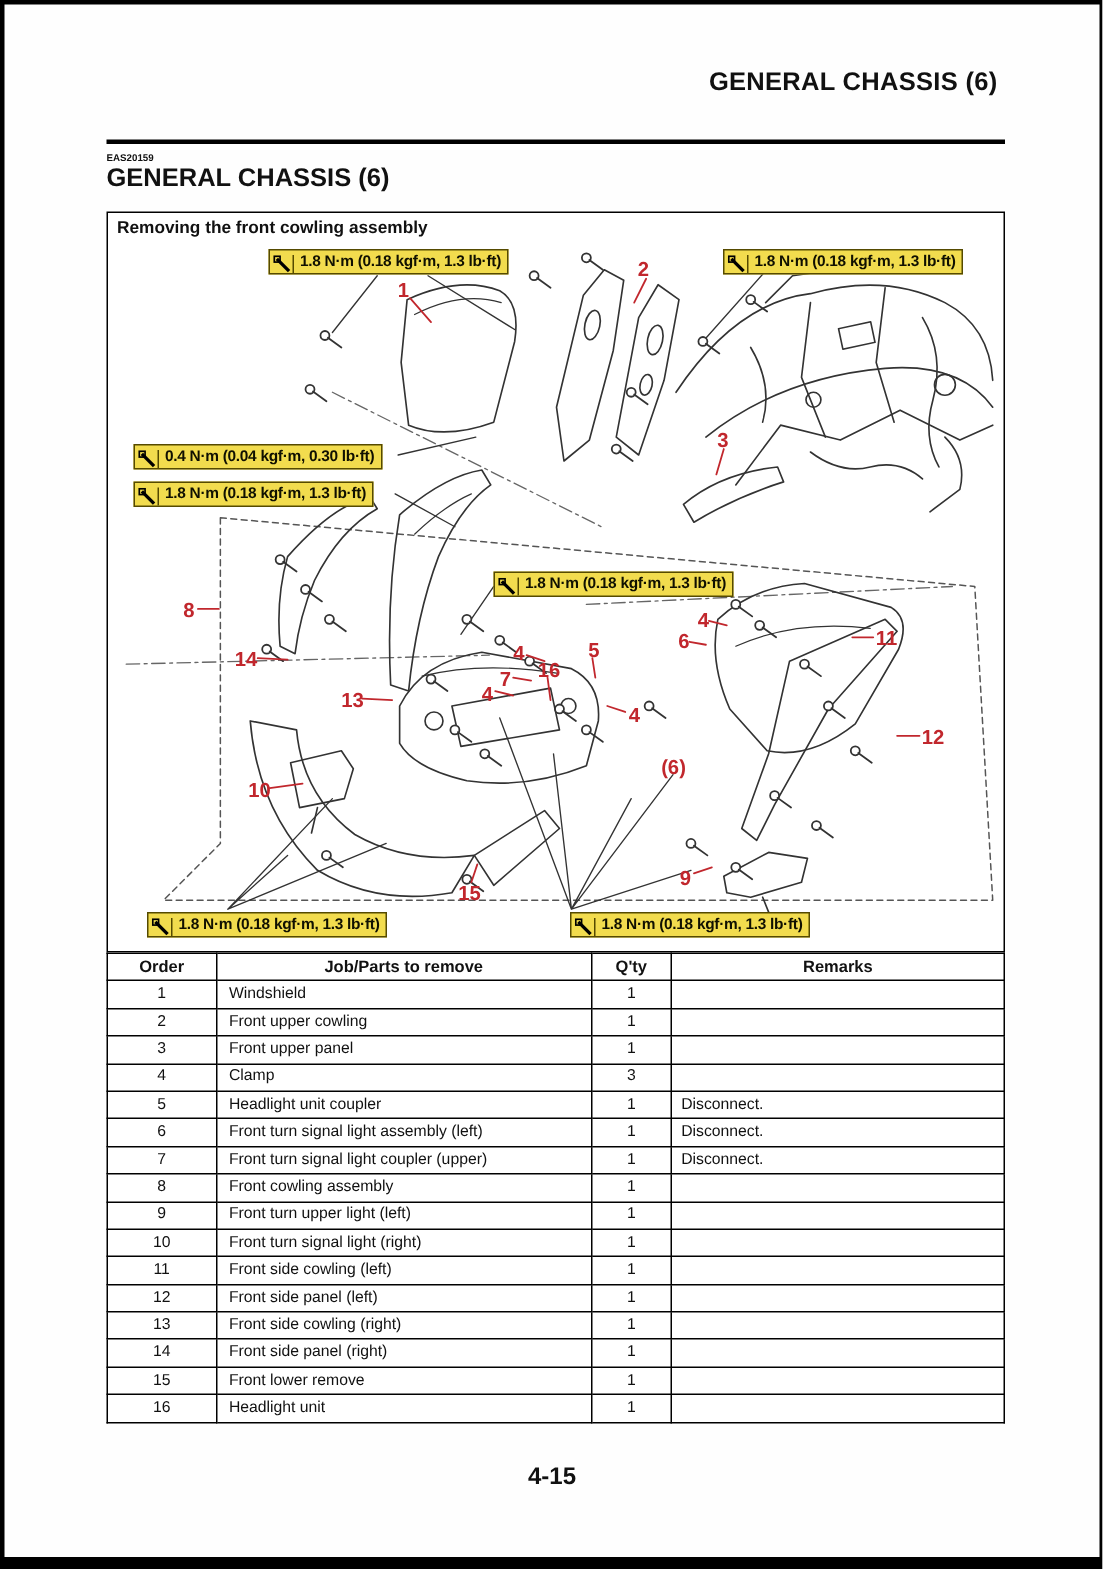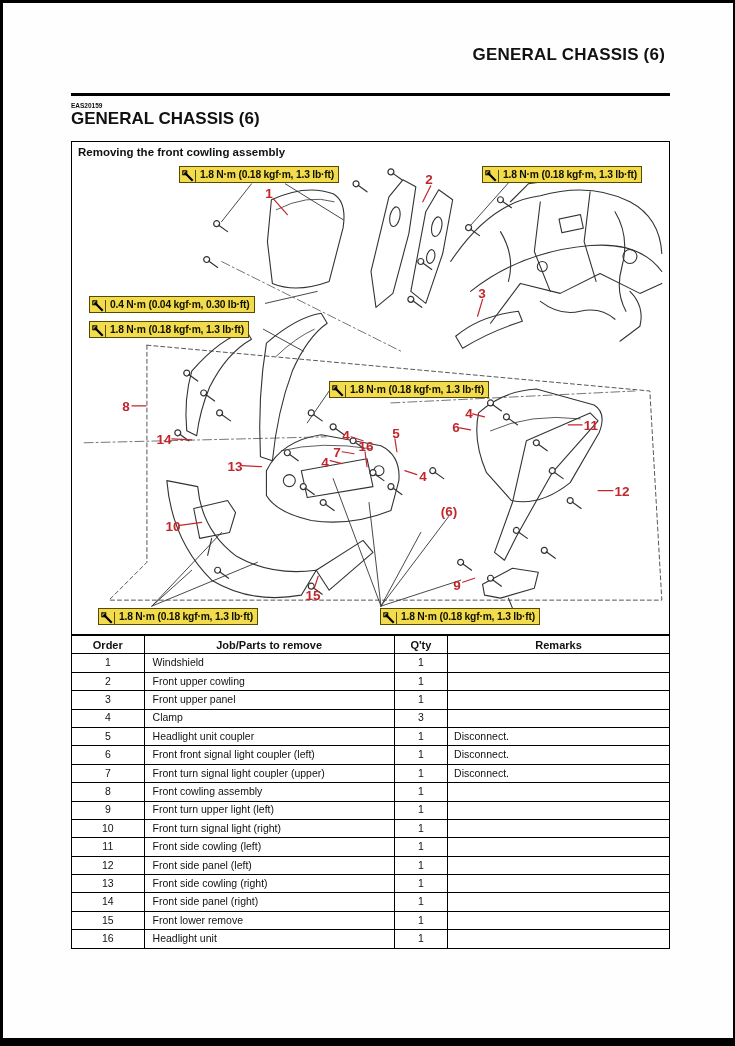--- a/index.html
+++ b/index.html
@@ -307,7 +307,7 @@
         </tr>
       <tr>
           <td class="c-order">6</td>
-          <td class="c-part">Front front signal light coupler (left)</td>
+          <td class="c-part">Front turn signal light assembly (left)</td>
           <td class="c-qty">1</td>
           <td class="c-remarks">Disconnect.</td>
         </tr>

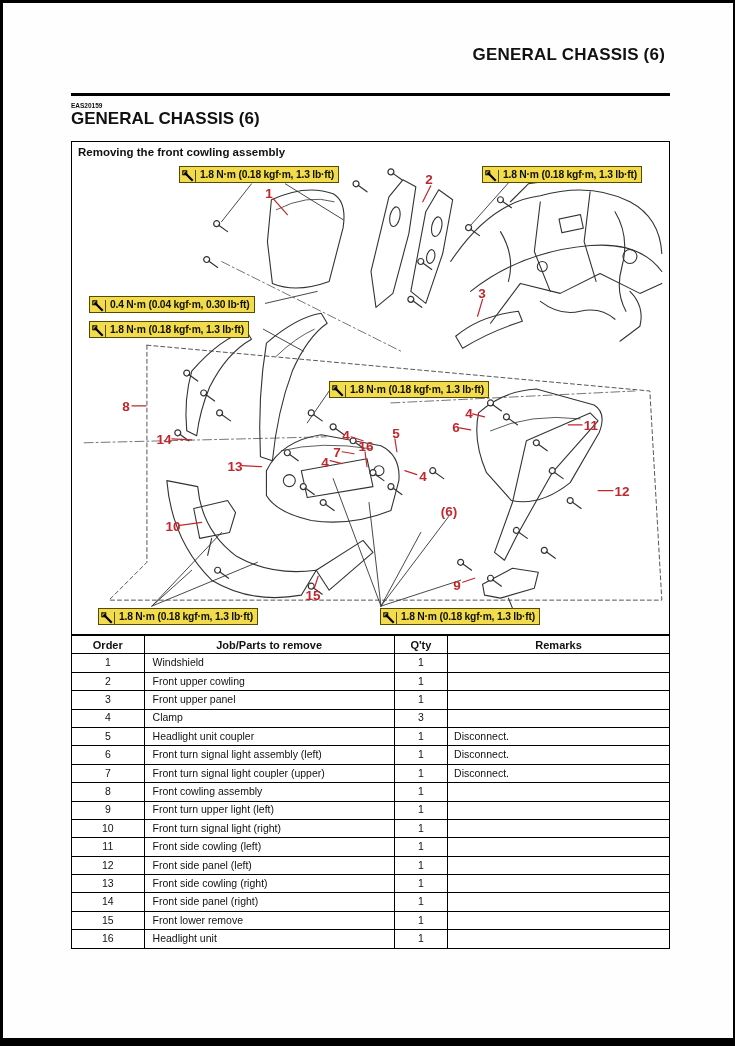--- a/index.html
+++ b/index.html
@@ -374,6 +374,7 @@
     </tbody>
   </table>
 
+  <div class="page-number">4-15</div>
 </div>
 
 </body></html>

